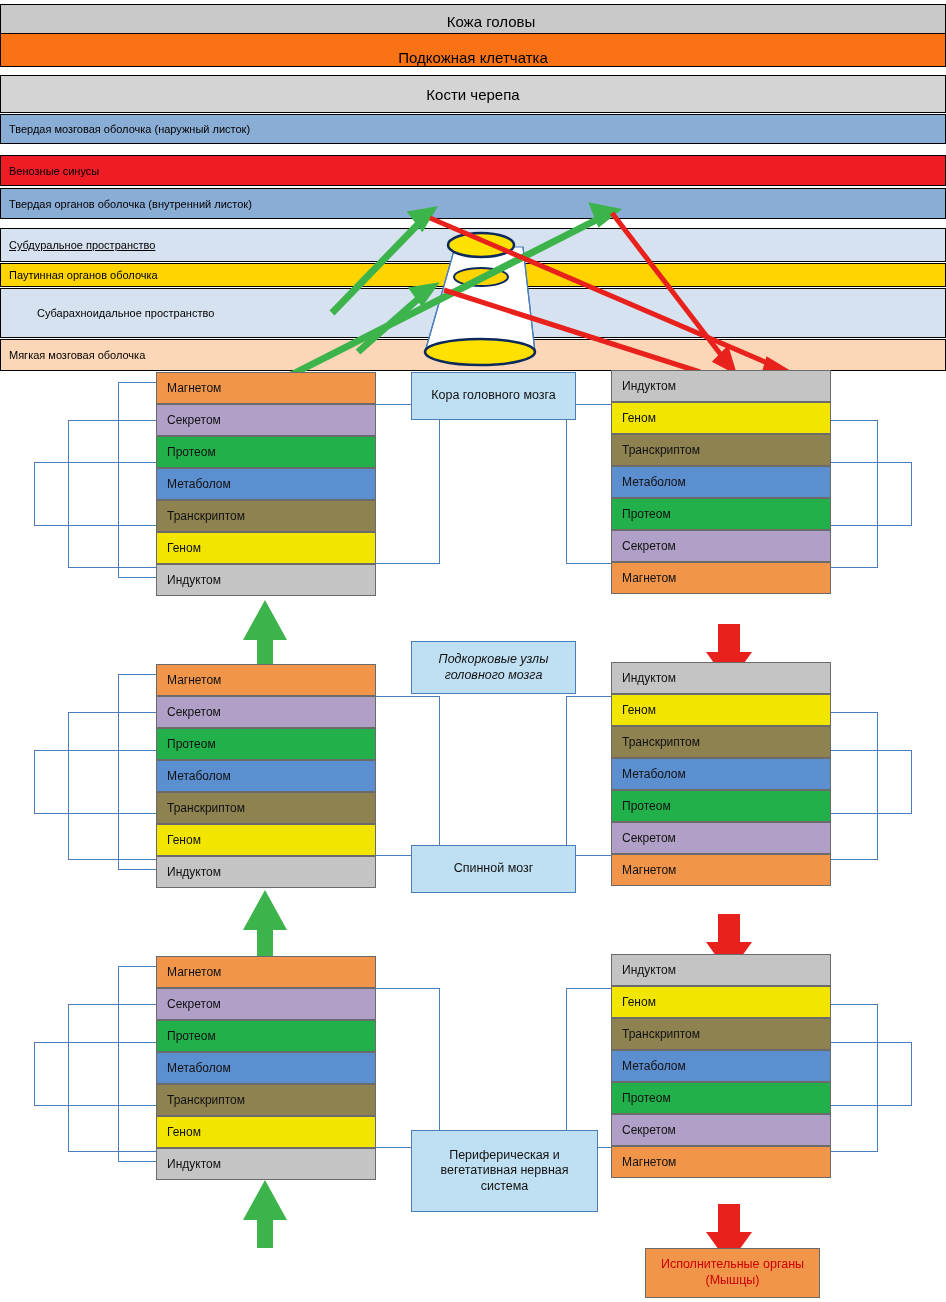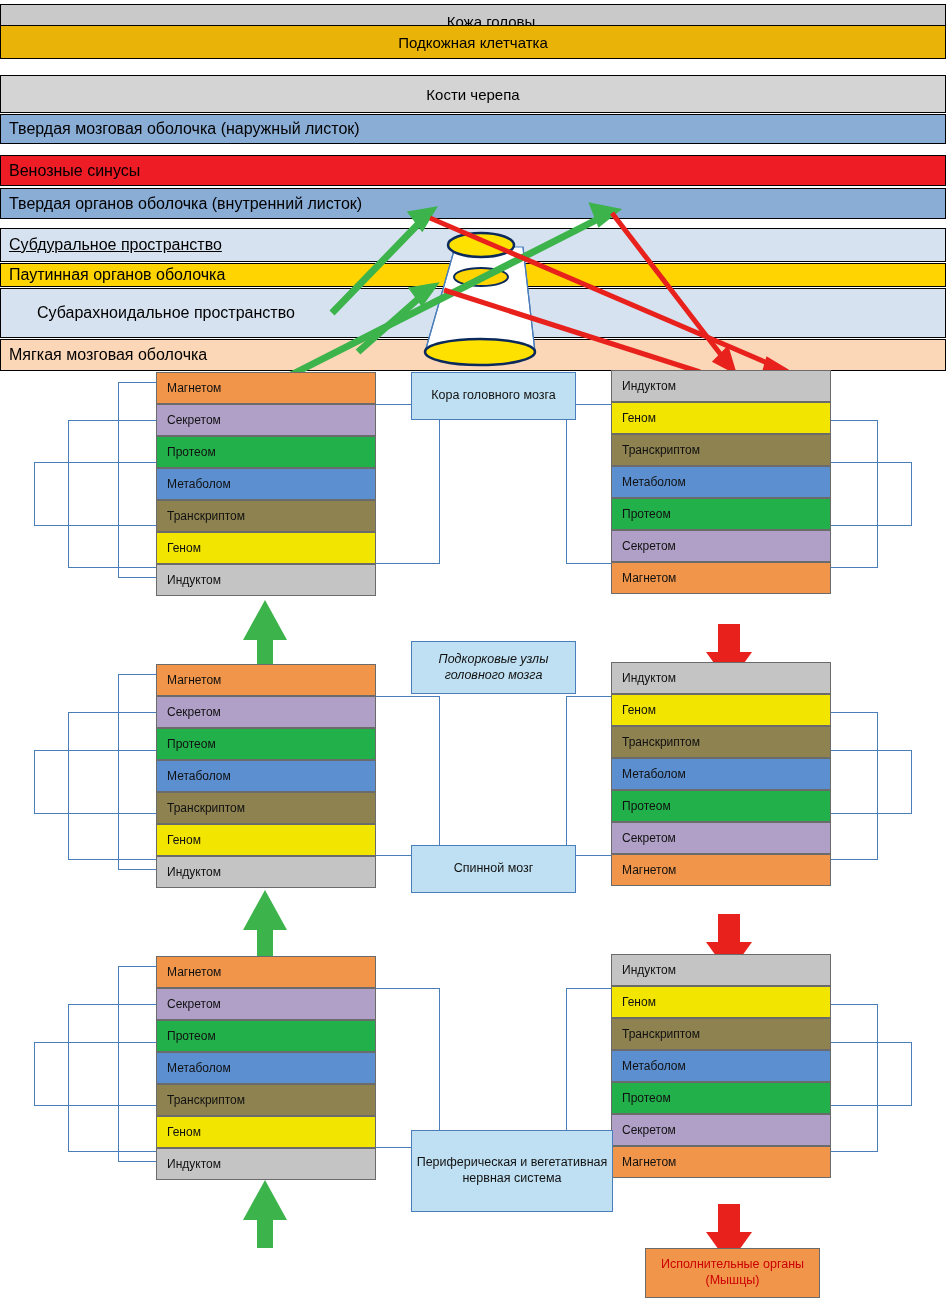--- a/index.html
+++ b/index.html
@@ -46,7 +46,7 @@
       <div class="layer center" style="top: 4px; height: 34px; background: rgb(201, 201, 201); padding-left: 36px;">
         <span class="lbl">Кожа головы</span>
       </div>
-      <div class="layer center" style="top: 25px; height: 34px; background: #eab308;">
+      <div class="layer center" style="top: 33px; height: 34px; background: #f97316; align-items: flex-end;">
         <span class="lbl">Подкожная клетчатка</span>
       </div>
       <div class="layer center" style="top: 75px; height: 38px; background: rgb(212, 212, 212);">

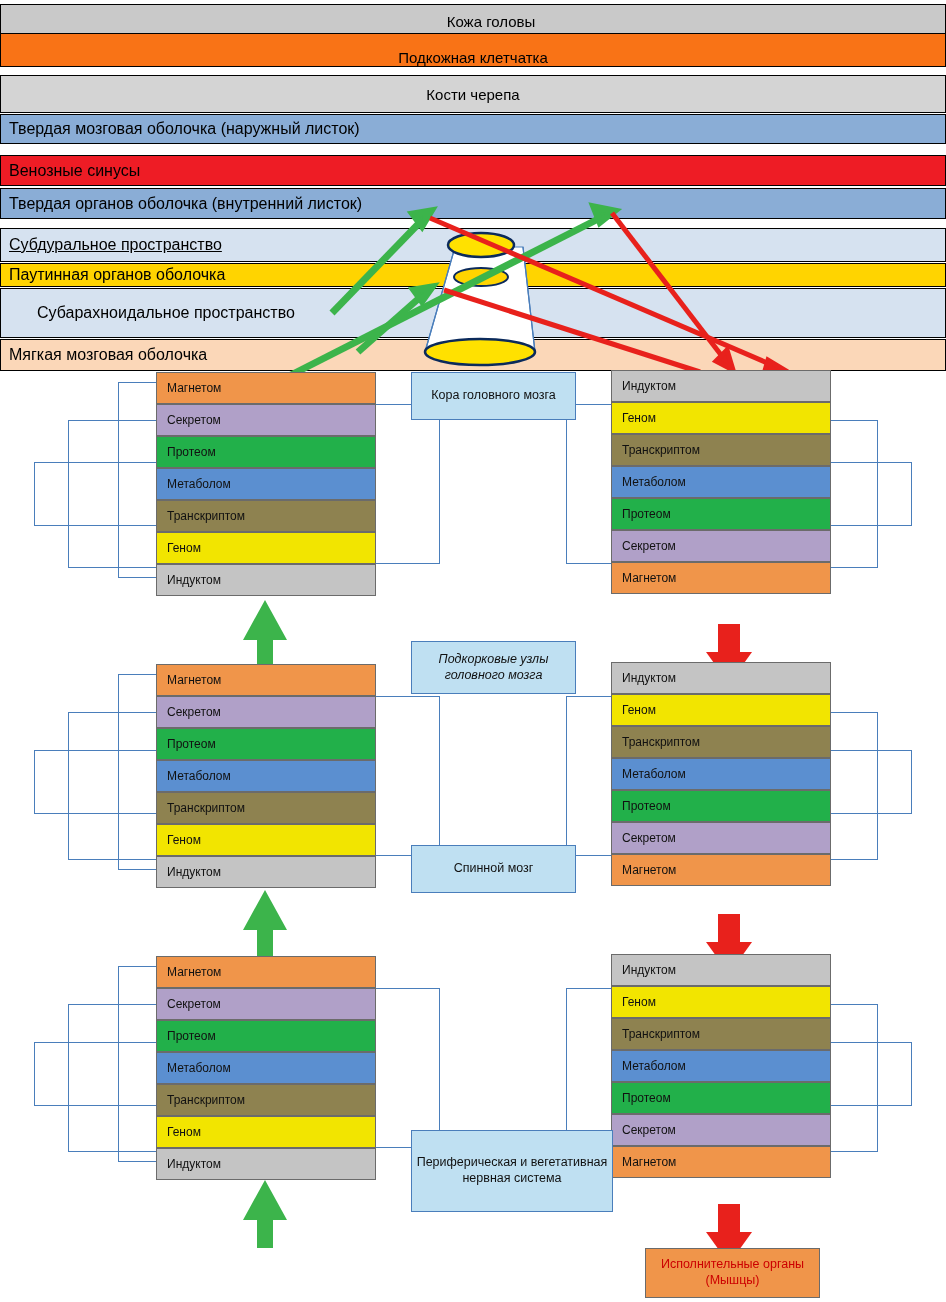--- a/index.html
+++ b/index.html
@@ -13,7 +13,7 @@
   .layer.center{justify-content:center;}
   .layer.center .lbl{font-size:15px;}
   .layer.left{justify-content:flex-start;}
-  .layer.left .lbl{padding-left:8px;font-size:16px;}
+  .layer.left .lbl{padding-left:8px;font-size:11px;}
 
   
   #funnel{position:absolute;left:0;top:0;width:946px;height:1302px;pointer-events:none;}

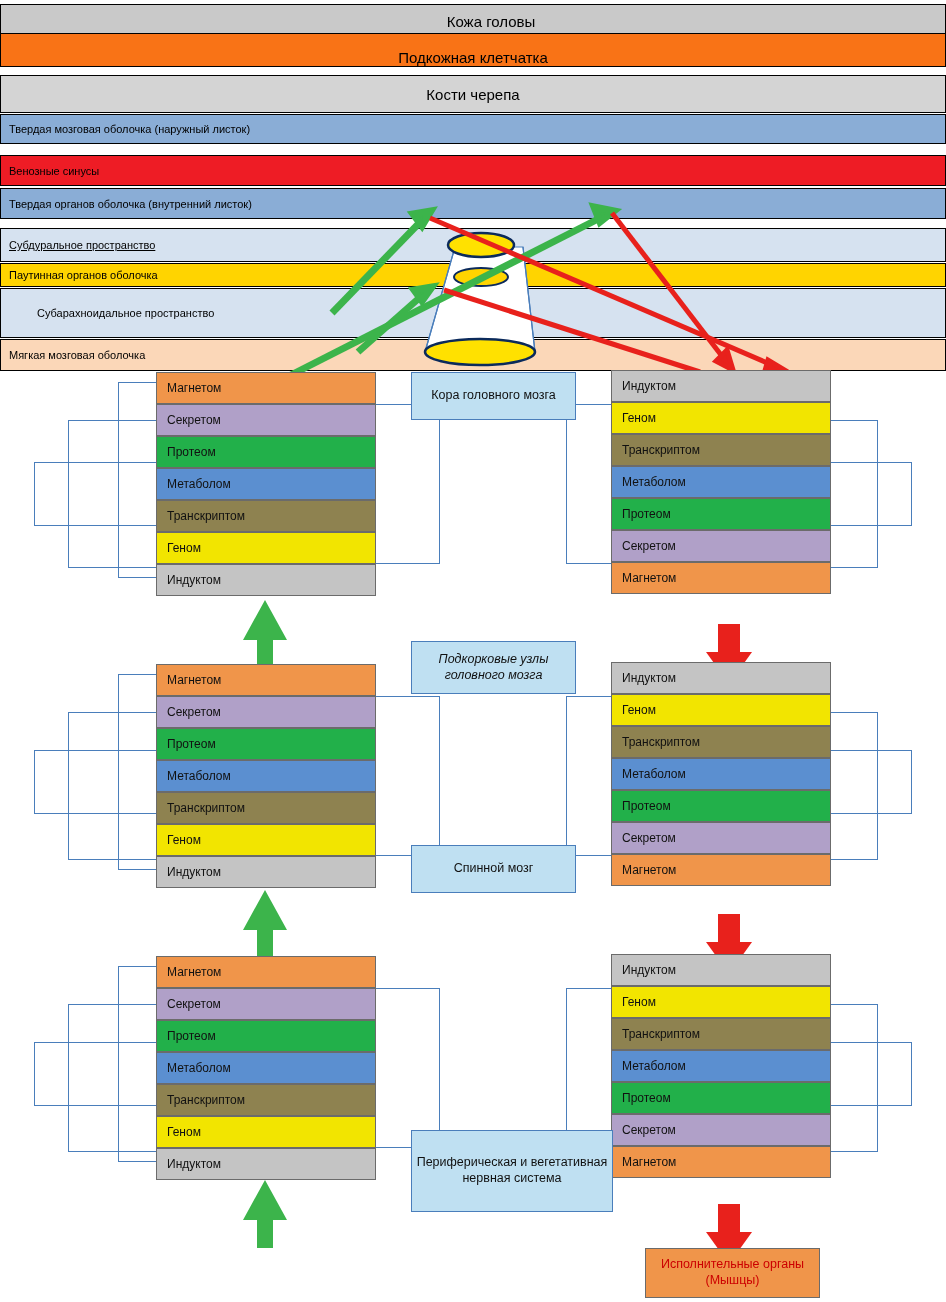--- a/index.html
+++ b/index.html
@@ -204,7 +204,7 @@
   <div class="region" style="left:411px;top:372px;width:165px;height:48px;">Кора головного мозга</div>
   <div class="region" style="left:411px;top:641px;width:165px;height:53px;font-style:italic;">Подкорковые узлы головного мозга</div>
   <div class="region" style="left:411px;top:845px;width:165px;height:48px;">Спинной мозг</div>
-  <div class="region" style="left:411px;top:1130px;width:202px;height:82px;text-align:center;">Периферическая и вегетативная нервная система</div>
+  <div class="region" style="left:411px;top:1130px;width:187px;height:82px;text-align:center;">Периферическая и вегетативная нервная система</div>
 
   <div class="endbox" style="left:645px;top:1248px;width:175px;height:50px;background:#f0954a;color:#cc0000;">Исполнительные органы (Мышцы)</div>
 

